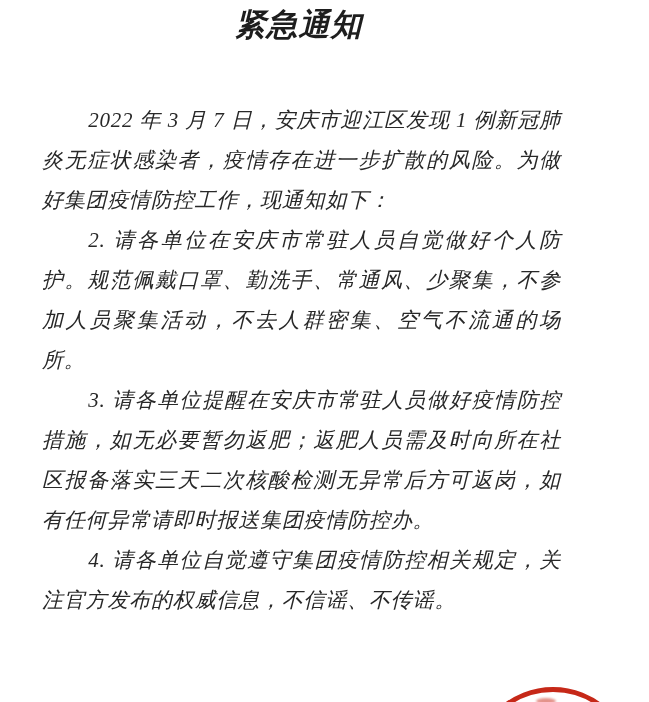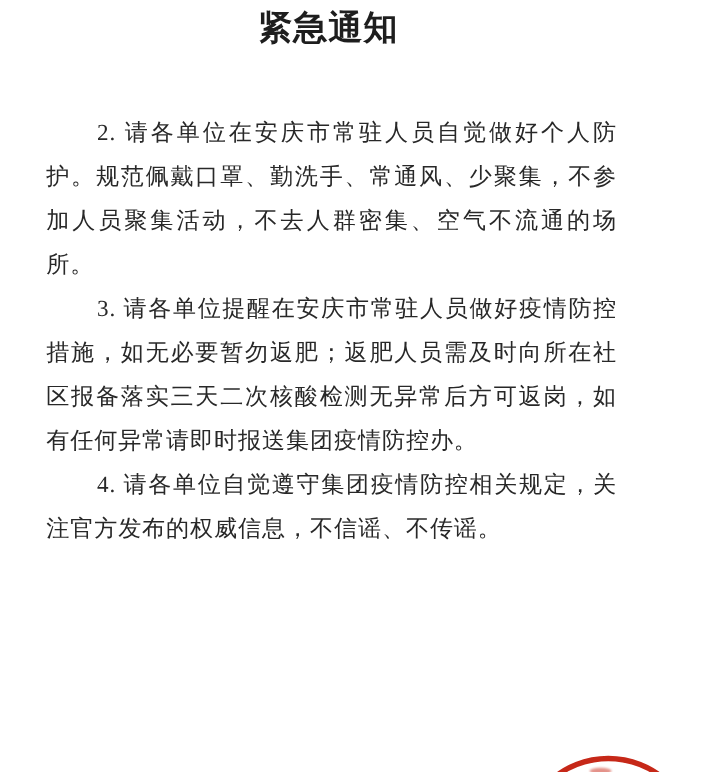--- a/index.html
+++ b/index.html
@@ -21,6 +21,7 @@
     box-sizing: border-box;
     padding-top: 8px;
     background: #ffffff;
+    font-style: italic;
   }
   .title {
     margin: 0;

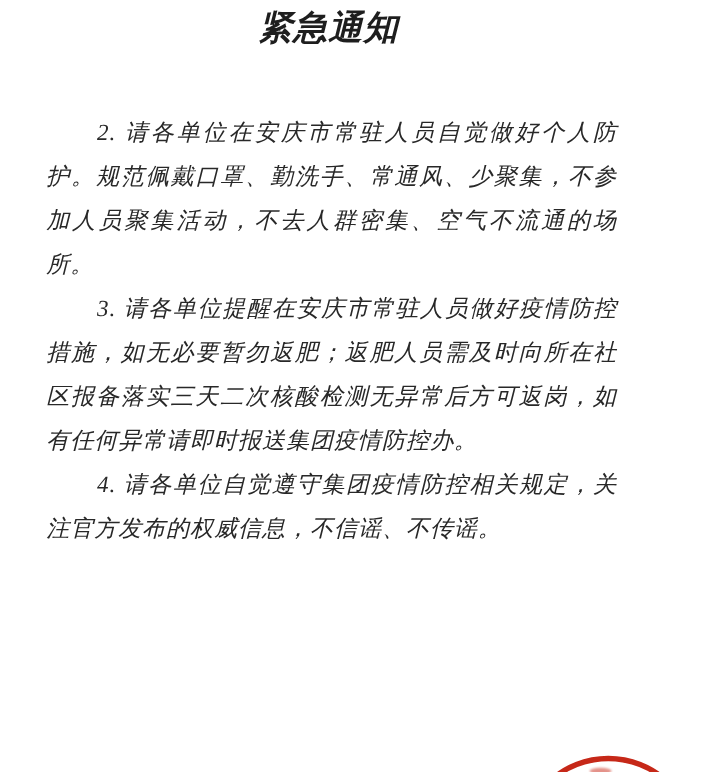--- a/index.html
+++ b/index.html
@@ -79,6 +79,7 @@
   <h1 class="title">紧急通知</h1>
 
   <div class="content">
+    <p>2022 年 3 月 7 日，安庆市迎江区发现 1 例新冠肺炎无症状感染者，疫情存在进一步扩散的风险。为做好集团疫情防控工作，现通知如下：</p>
     <p>2. 请各单位在安庆市常驻人员自觉做好个人防护。规范佩戴口罩、勤洗手、常通风、少聚集，不参加人员聚集活动，不去人群密集、空气不流通的场所。</p>
     <p>3. 请各单位提醒在安庆市常驻人员做好疫情防控措施，如无必要暂勿返肥；返肥人员需及时向所在社区报备落实三天二次核酸检测无异常后方可返岗，如有任何异常请即时报送集团疫情防控办。</p>
     <p>4. 请各单位自觉遵守集团疫情防控相关规定，关注官方发布的权威信息，不信谣、不传谣。</p>

